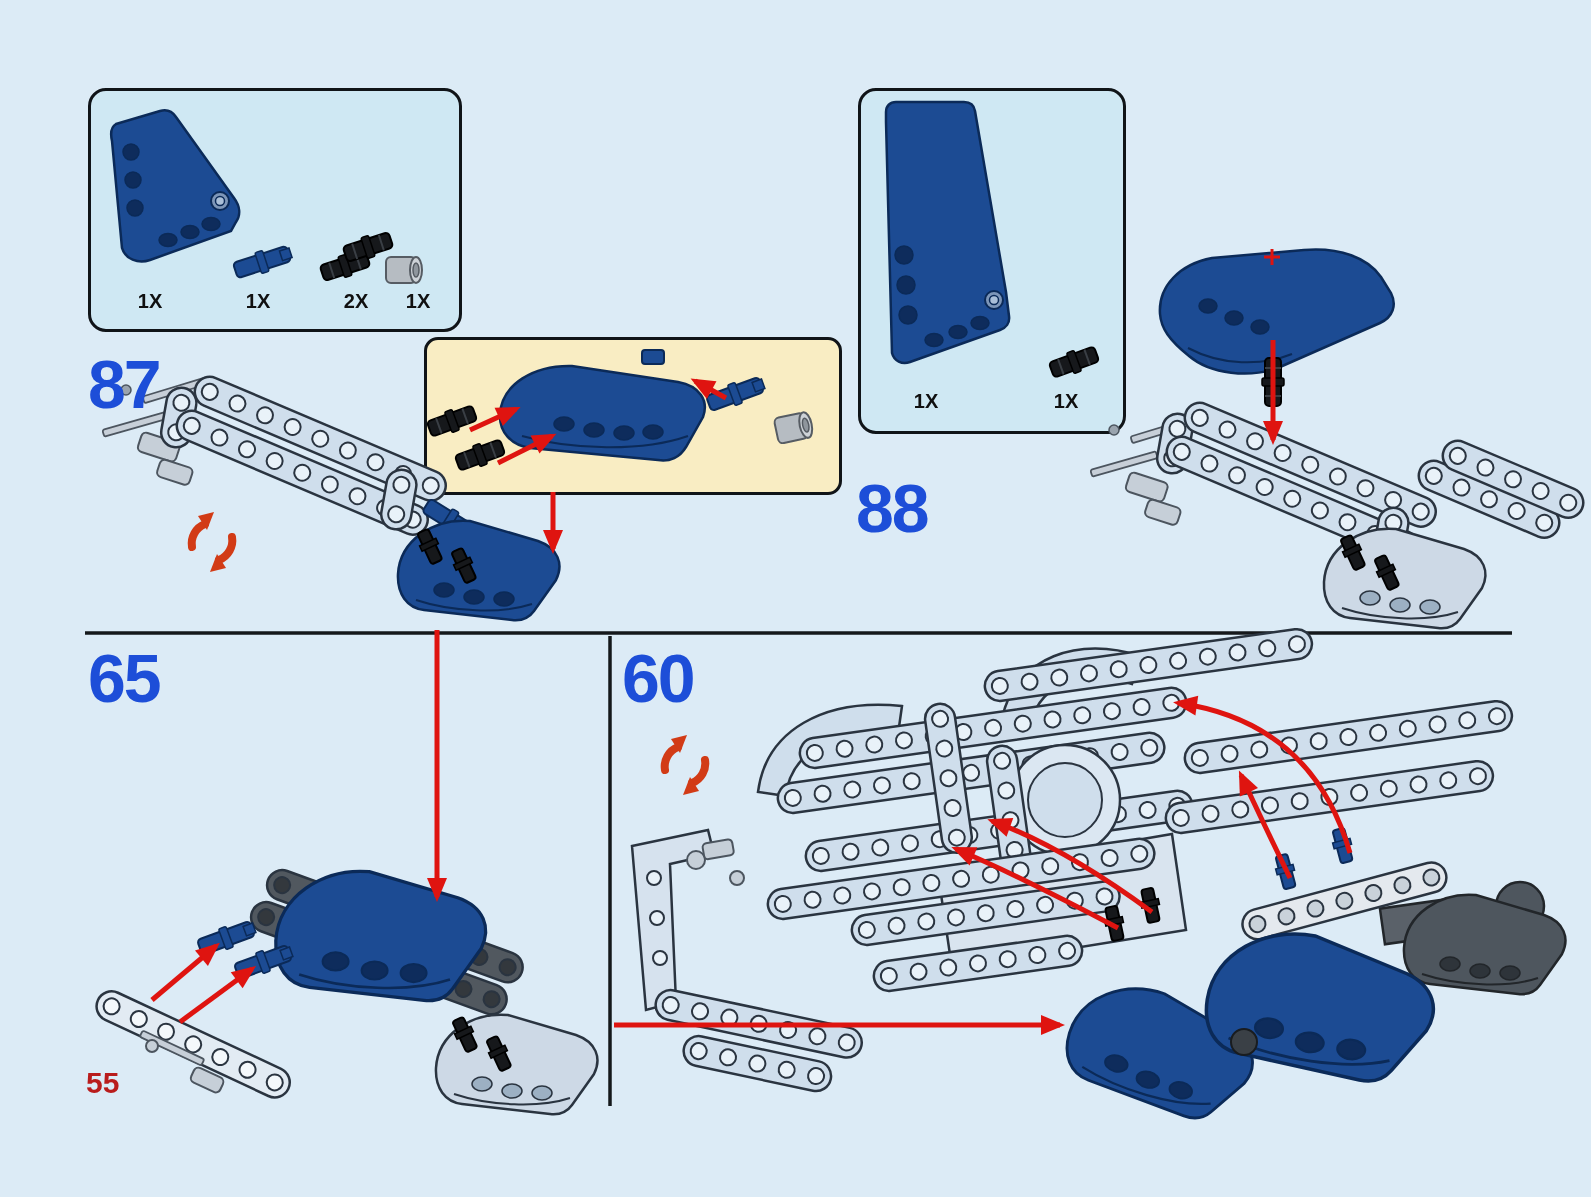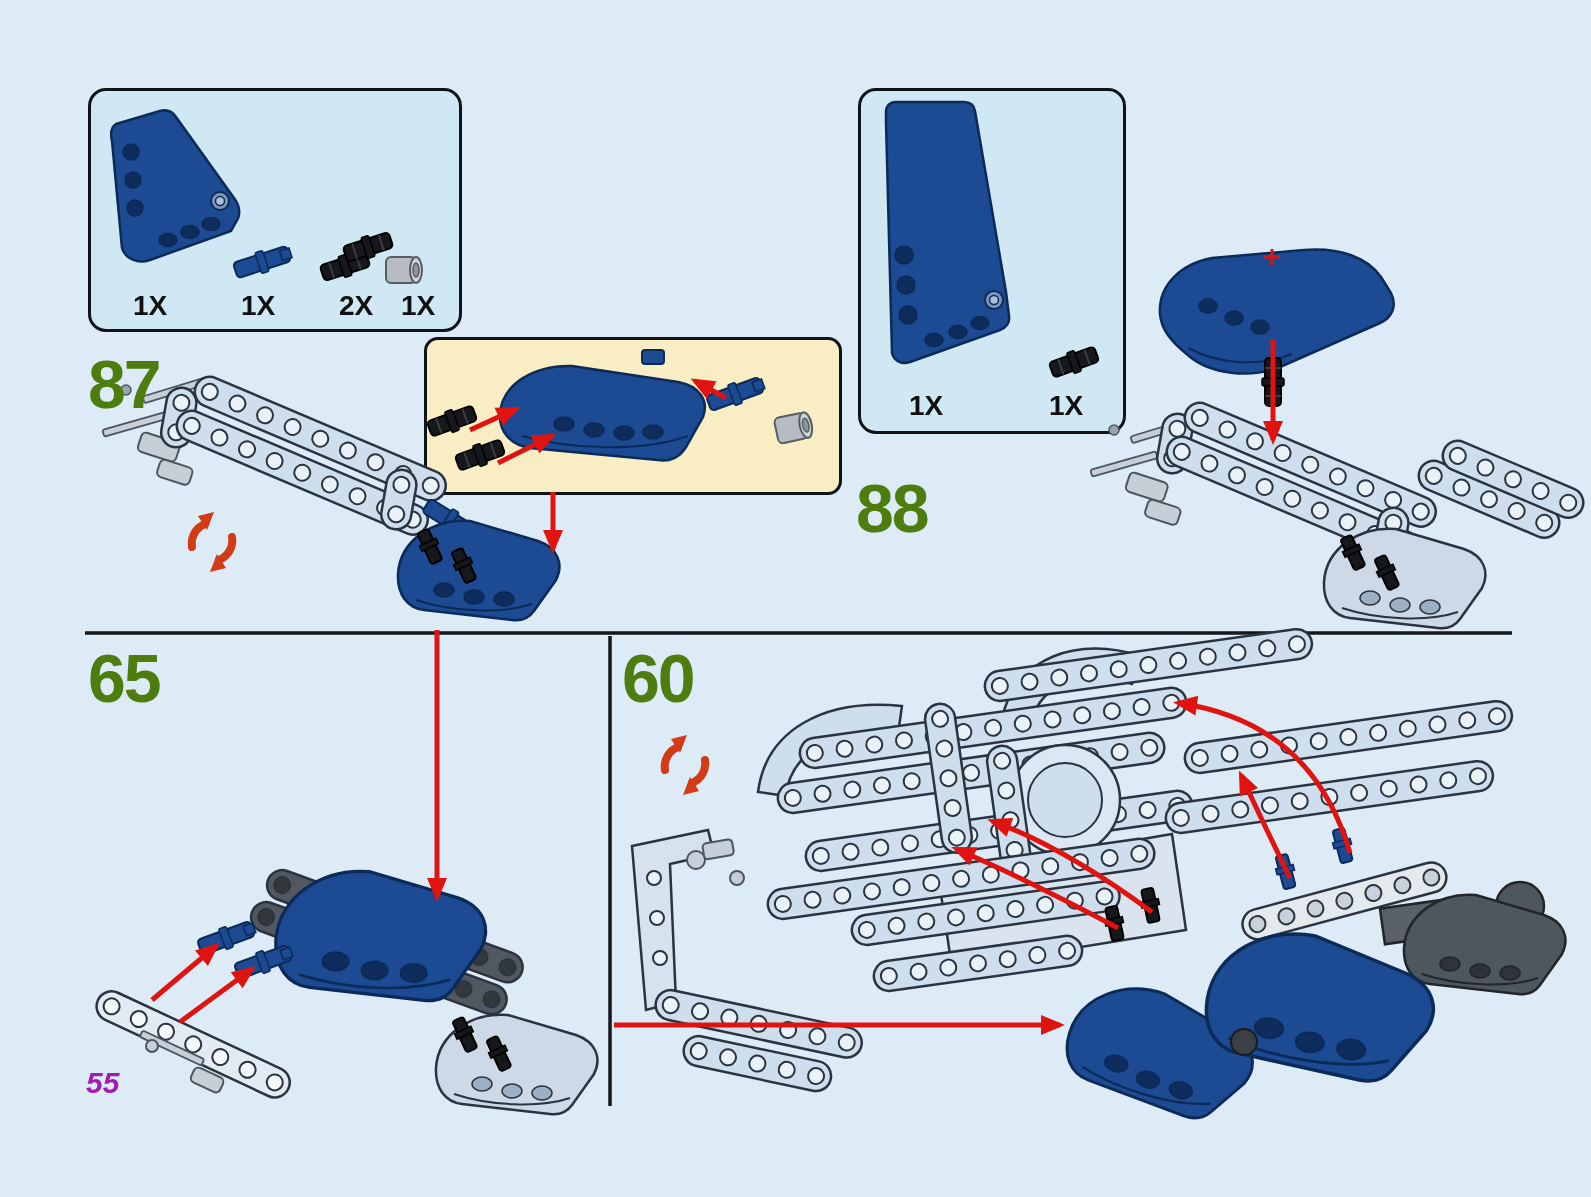--- a/index.html
+++ b/index.html
@@ -14,7 +14,7 @@
     background:#f9edc3;border:3px solid #101418;border-radius:14px;}
   .art{position:absolute;left:0;top:0;pointer-events:none;}
   .stepnum{position:absolute;font-size:68px;font-weight:bold;color:#4d7c0f;line-height:1;letter-spacing:-2px;}
-  .count{position:absolute;font-size:28px;font-weight:600;color:#101010;width:90px;text-align:center;transform:translateX(-50%);}
+  .count{position:absolute;font-size:20px;font-weight:600;color:#101010;width:90px;text-align:center;transform:translateX(-50%);}
   .pagenum{position:absolute;left:86px;top:1066px;font-size:30px;font-weight:bold;color:#a21caf;font-style:italic;}
   .arr{stroke:#df1410;stroke-width:5;fill:none;marker-end:url(#ah);}
 </style>

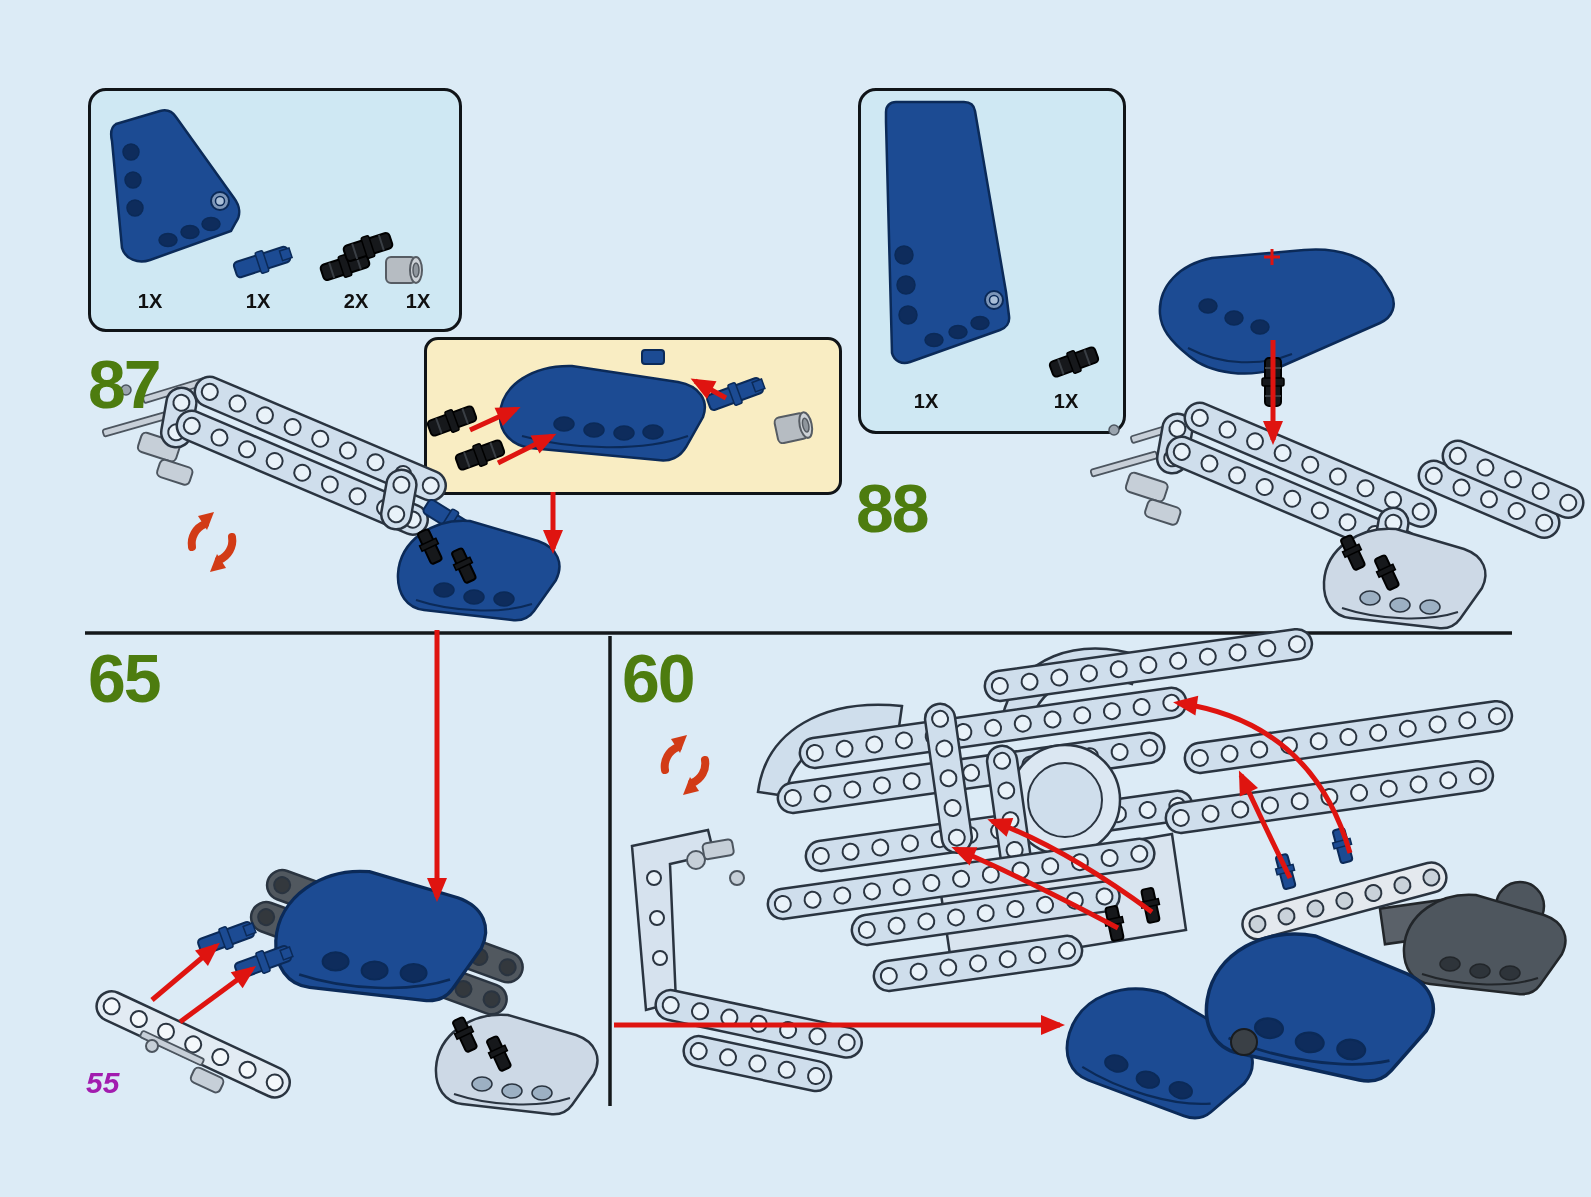--- a/index.html
+++ b/index.html
@@ -13,7 +13,7 @@
   .callout{position:absolute;left:424px;top:337px;width:412px;height:152px;
     background:#f9edc3;border:3px solid #101418;border-radius:14px;}
   .art{position:absolute;left:0;top:0;pointer-events:none;}
-  .stepnum{position:absolute;font-size:68px;font-weight:bold;color:#4d7c0f;line-height:1;letter-spacing:-2px;}
+  .stepnum{position:absolute;font-size:68px;font-weight:bold;color:#1d4ed8;line-height:1;letter-spacing:-2px;}
   .count{position:absolute;font-size:20px;font-weight:600;color:#101010;width:90px;text-align:center;transform:translateX(-50%);}
   .pagenum{position:absolute;left:86px;top:1066px;font-size:30px;font-weight:bold;color:#a21caf;font-style:italic;}
   .arr{stroke:#df1410;stroke-width:5;fill:none;marker-end:url(#ah);}

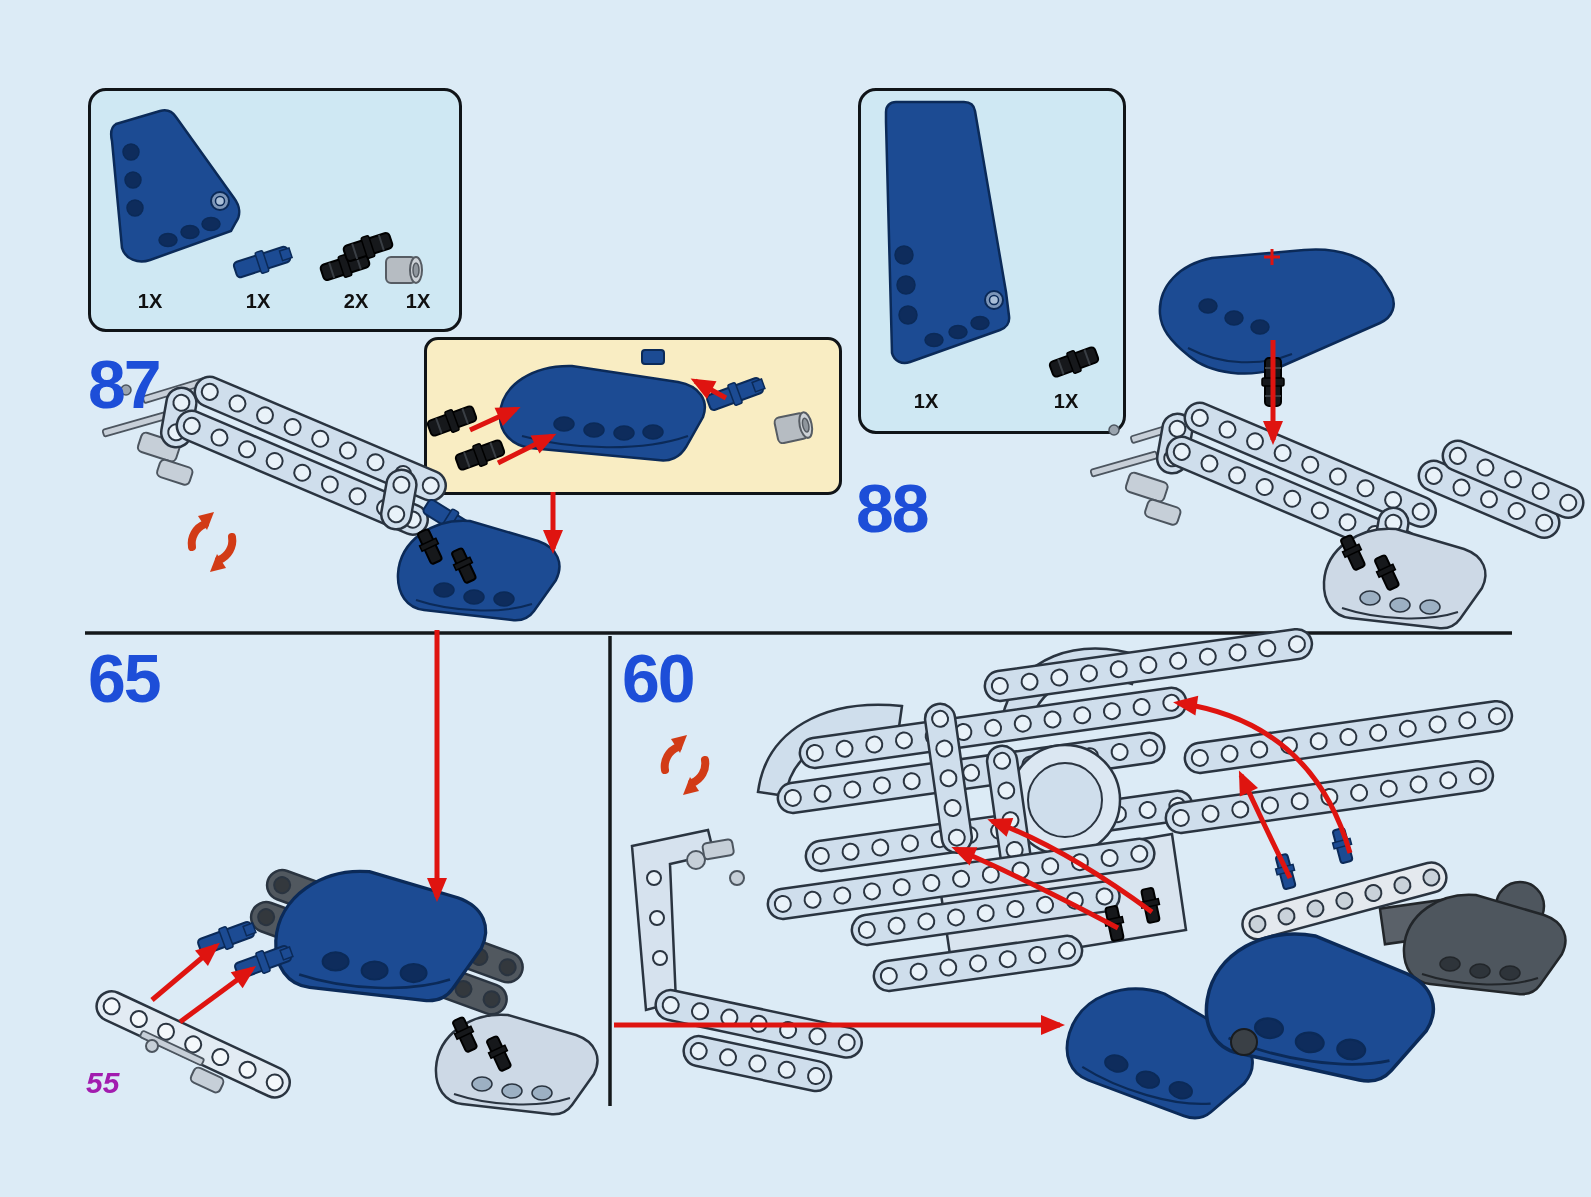--- a/index.html
+++ b/index.html
@@ -15,7 +15,7 @@
   .art{position:absolute;left:0;top:0;pointer-events:none;}
   .stepnum{position:absolute;font-size:68px;font-weight:bold;color:#1d4ed8;line-height:1;letter-spacing:-2px;}
   .count{position:absolute;font-size:20px;font-weight:600;color:#101010;width:90px;text-align:center;transform:translateX(-50%);}
-  .pagenum{position:absolute;left:86px;top:1066px;font-size:30px;font-weight:bold;color:#a21caf;font-style:italic;}
+  .pagenum{position:absolute;left:86px;top:1066px;font-size:30px;font-weight:bold;color:#b91c1c;}
   .arr{stroke:#df1410;stroke-width:5;fill:none;marker-end:url(#ah);}
 </style>
 </head>

